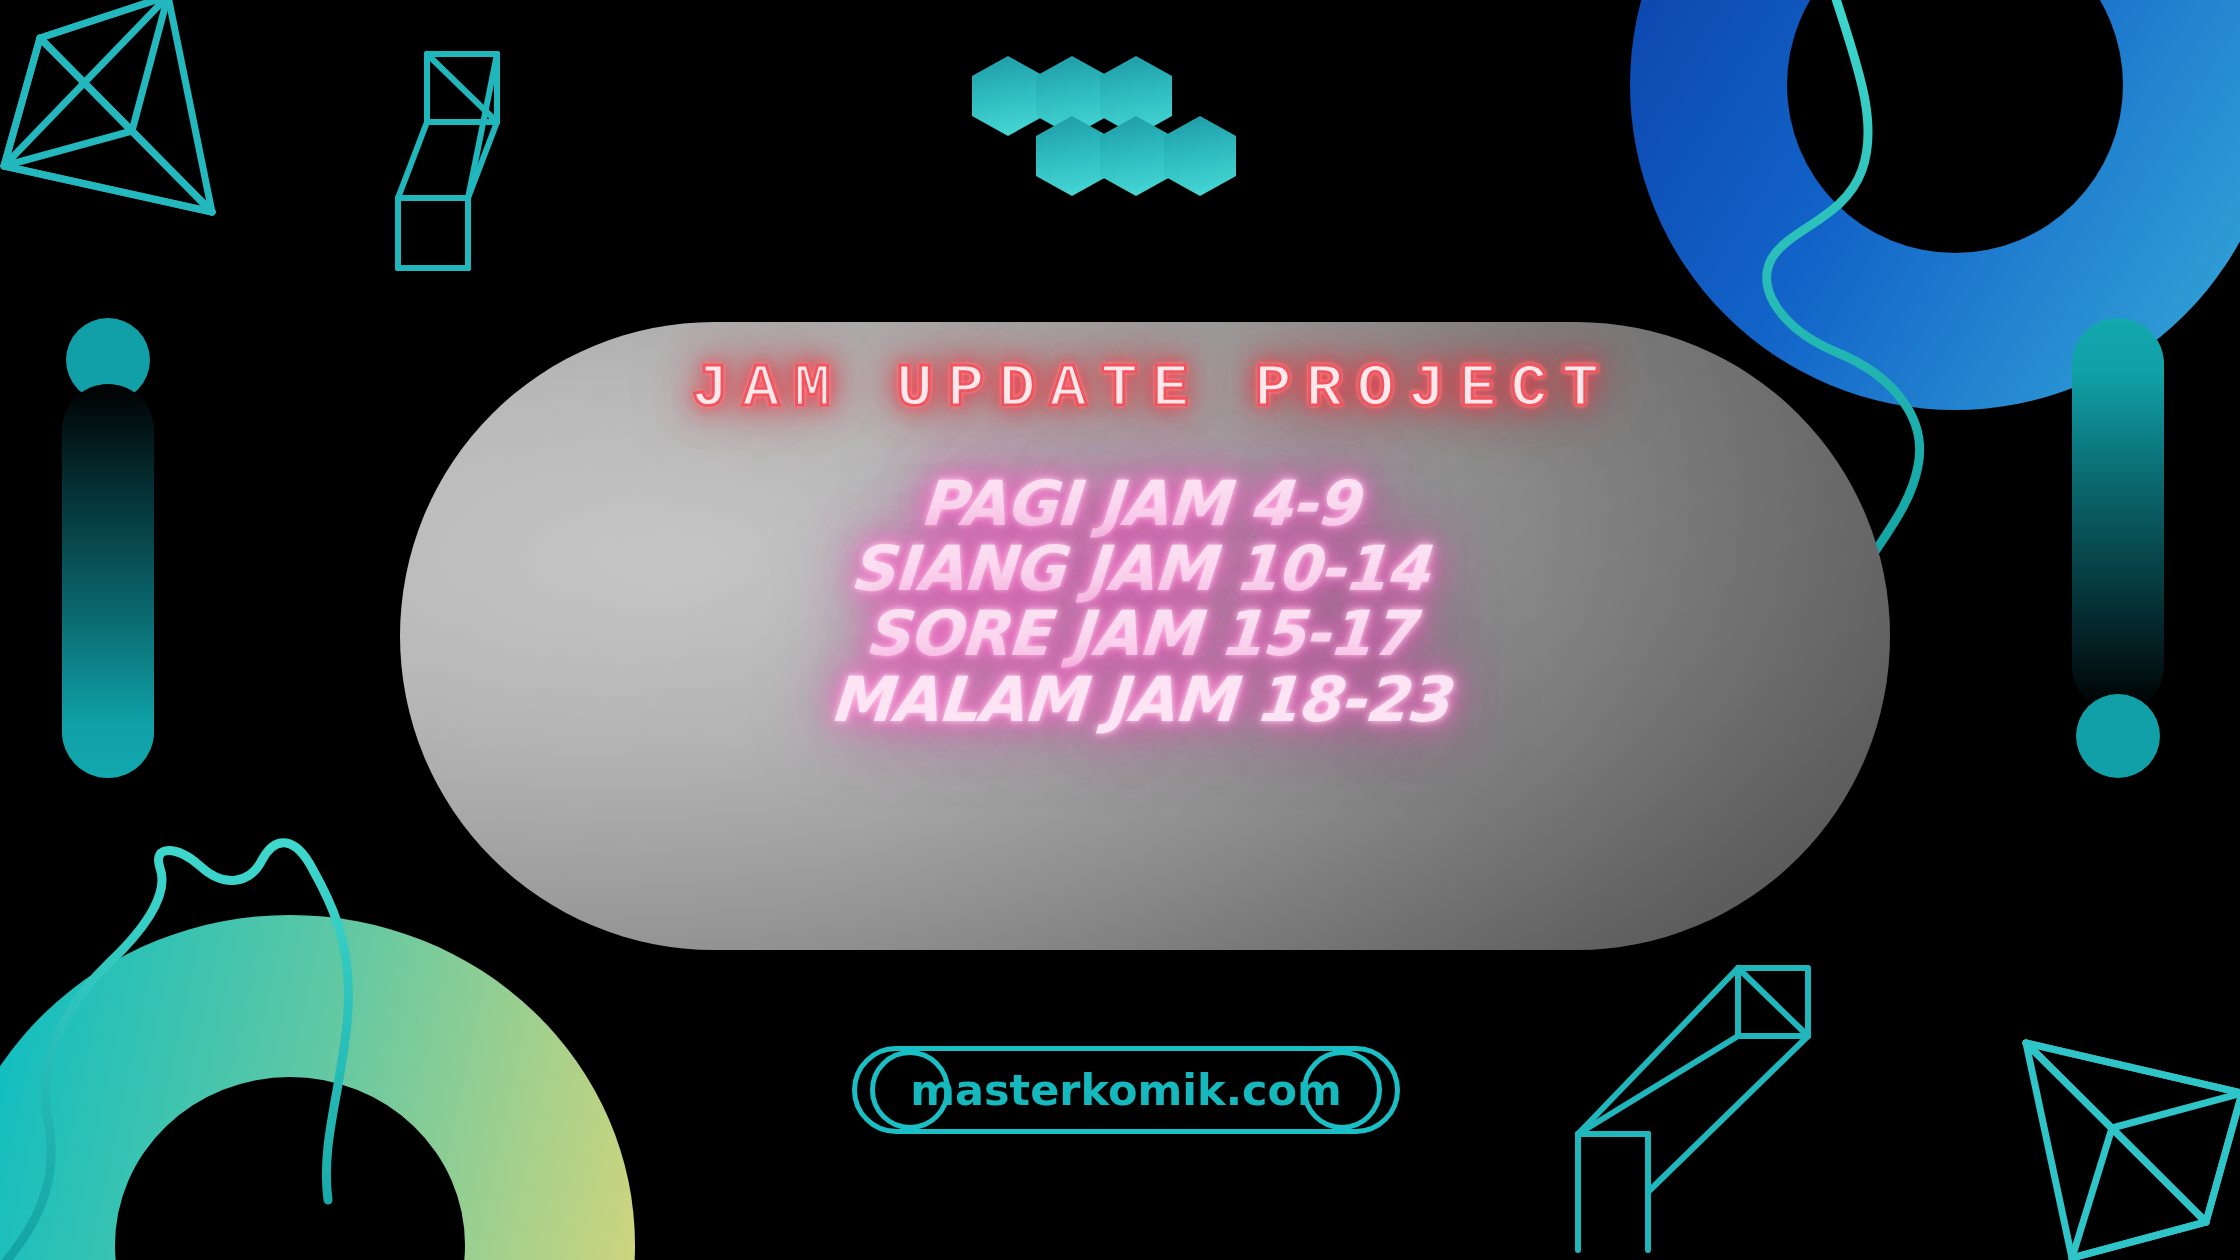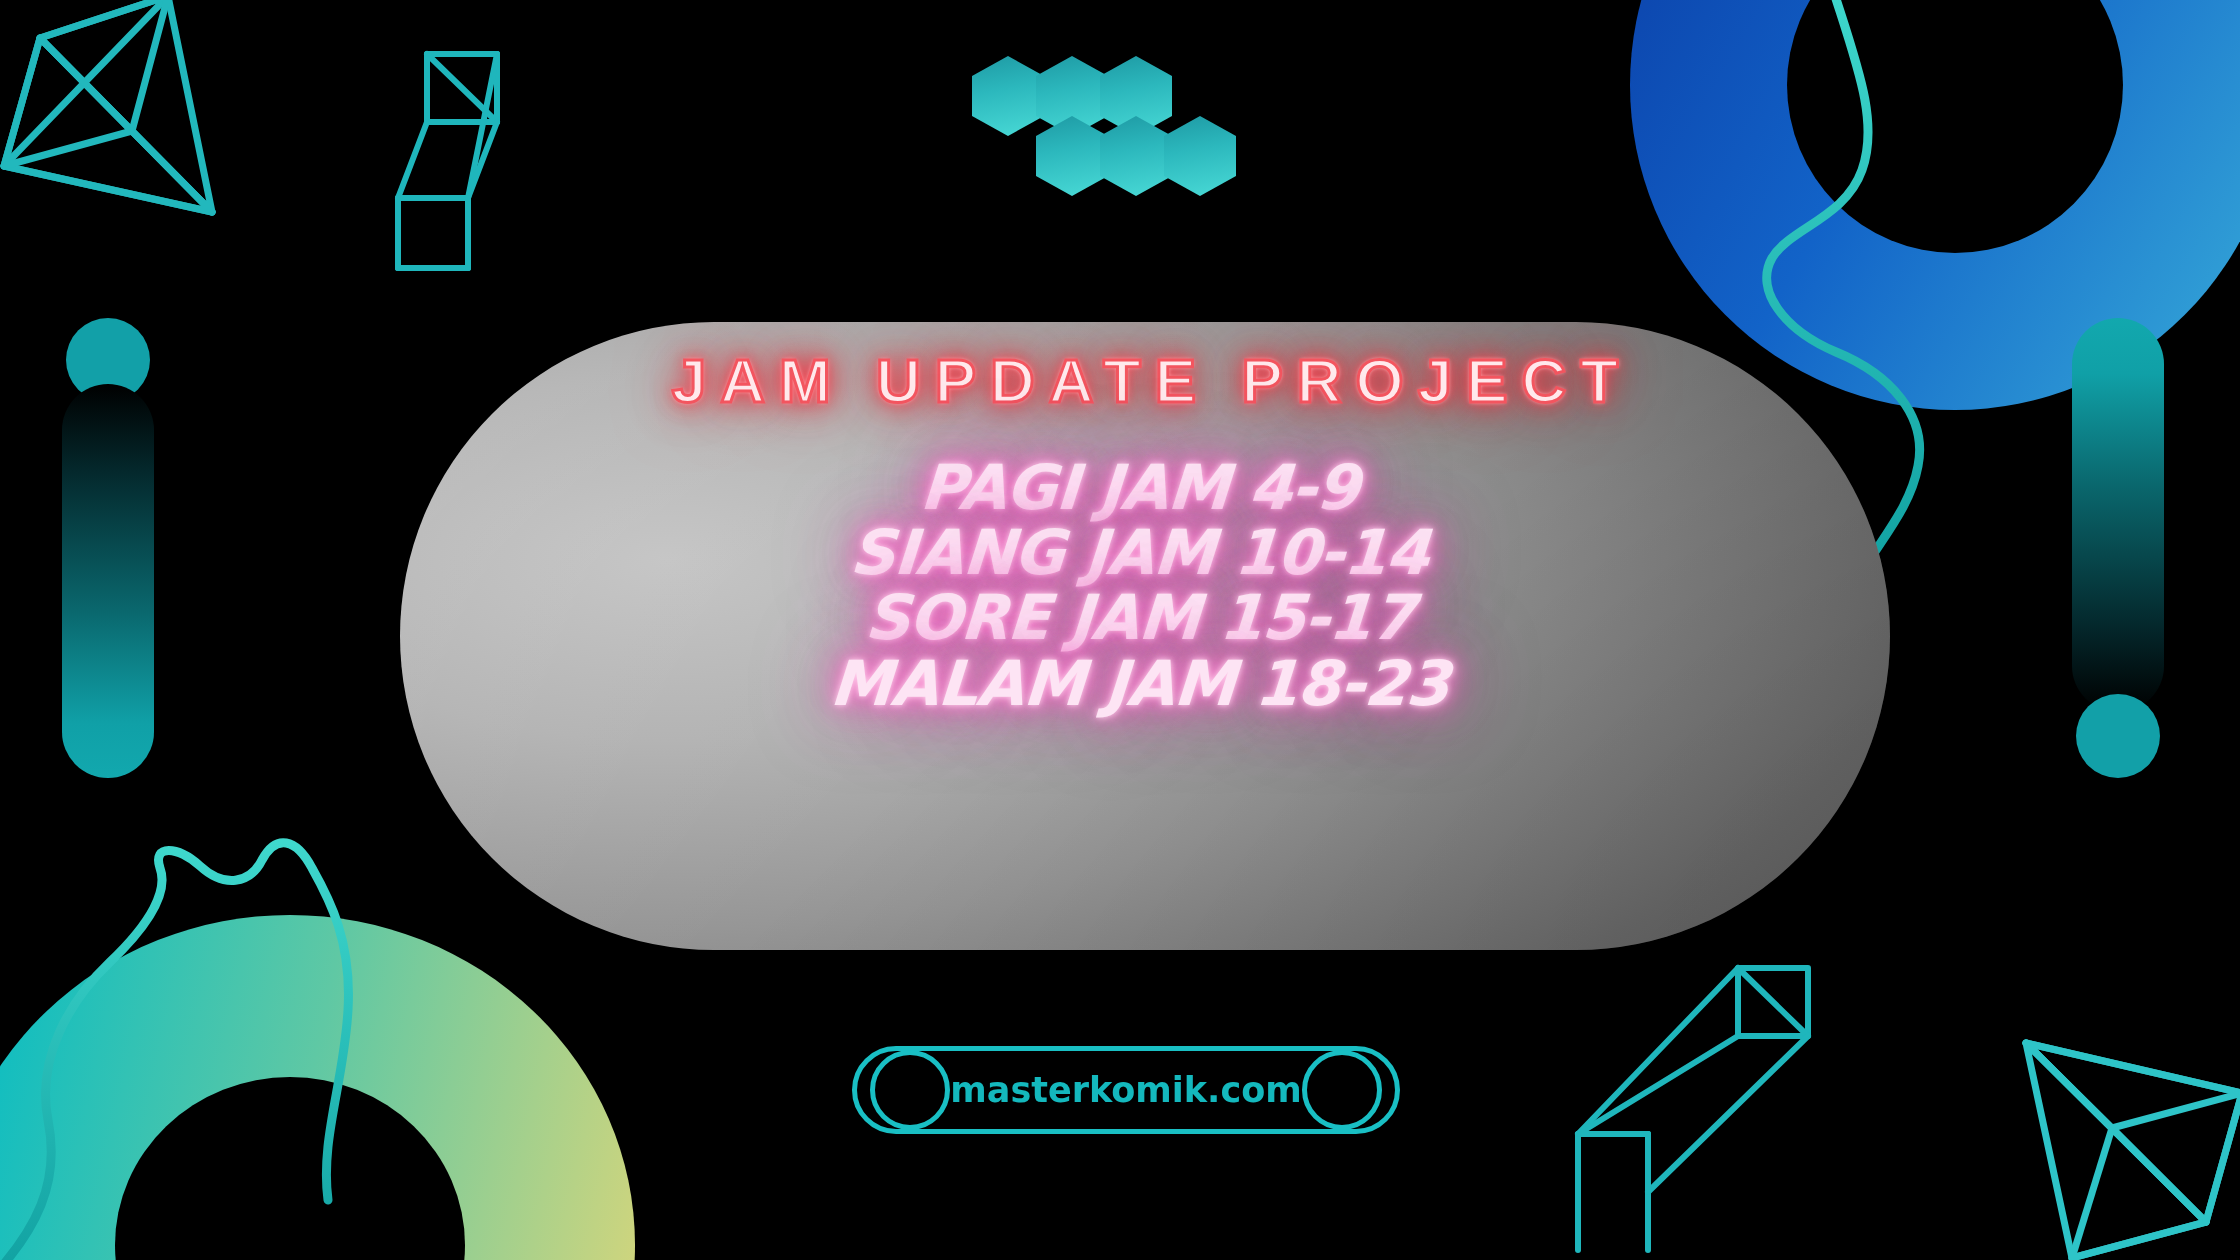--- a/index.html
+++ b/index.html
@@ -67,13 +67,13 @@
 
   
   #neon-title {
-    font-family: Liberation Sans, sans-serif;
+    font-family: Liberation Mono, monospace;
     font-weight: 700;
     font-size: 62px;
     letter-spacing: 14px;
     line-height: 1;
     color: #ffe9ec;
-    margin: 0;
+    margin: 8px;
     padding: 0 0 0 14px;
     white-space: nowrap;
     -webkit-text-stroke: 3px #f3555f;

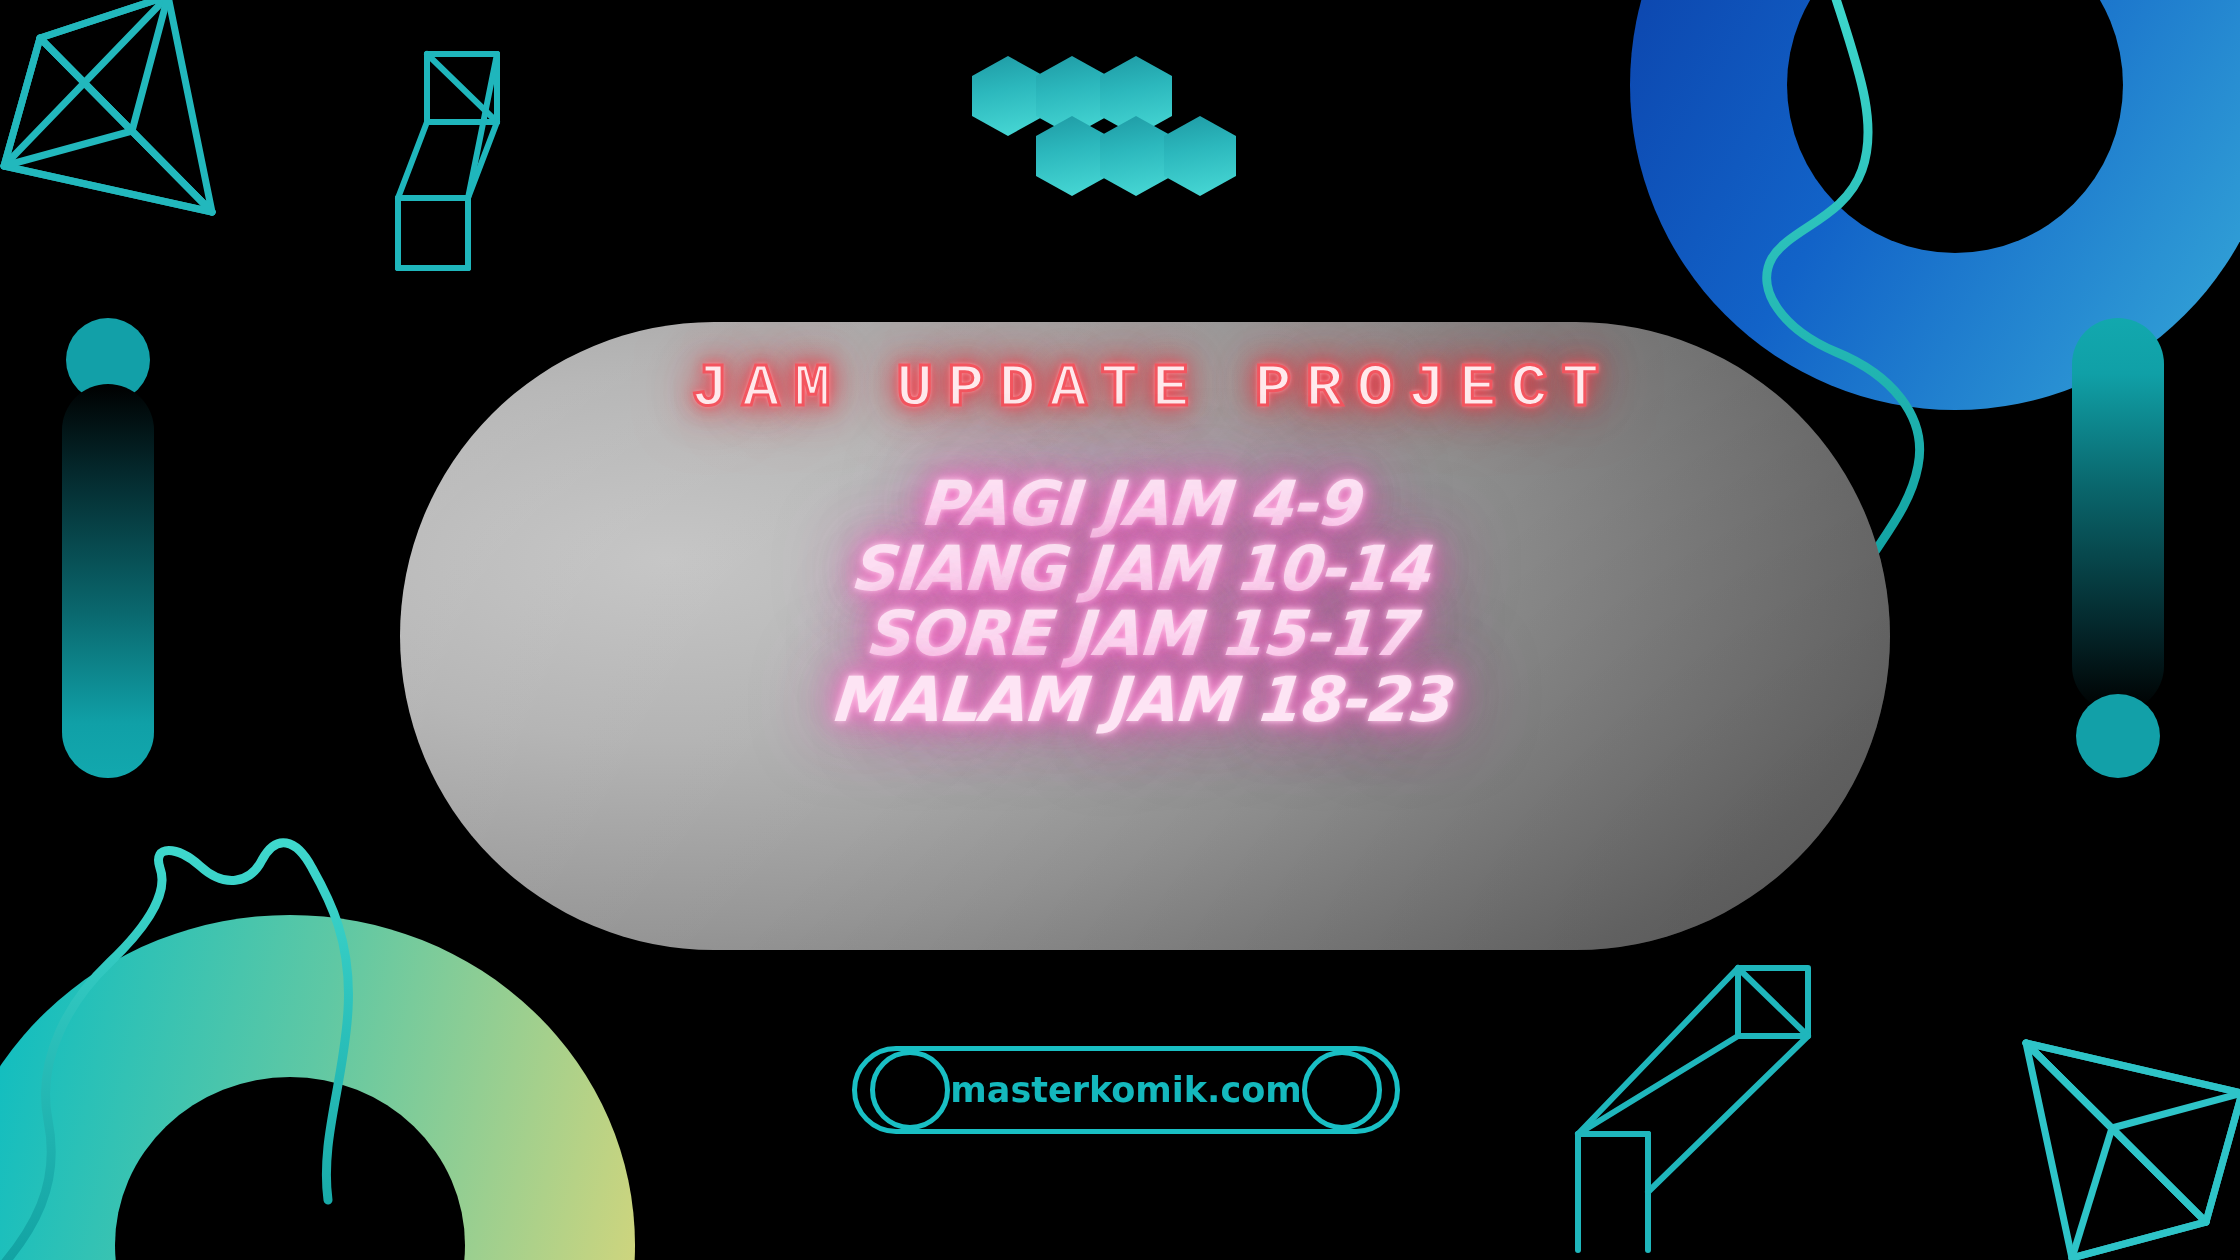--- a/index.html
+++ b/index.html
@@ -152,7 +152,7 @@
     z-index: 2;
     font-family: "DejaVu Sans", sans-serif;
     font-weight: 700;
-    font-size: 35px;
+    font-size: 43px;
     letter-spacing: 0px;
     color: #14b8bd;
   }

